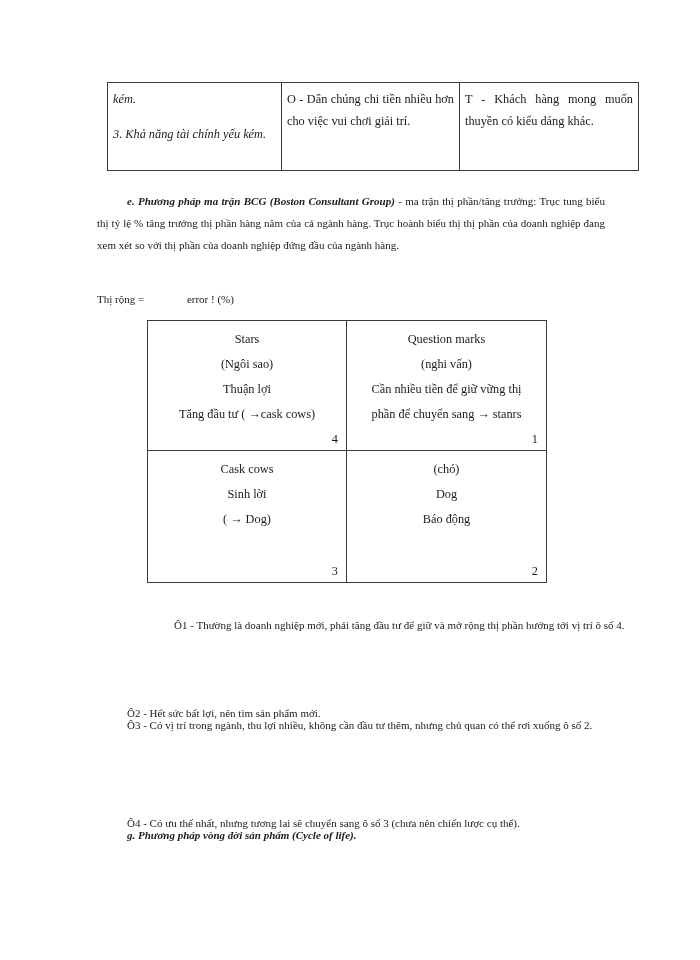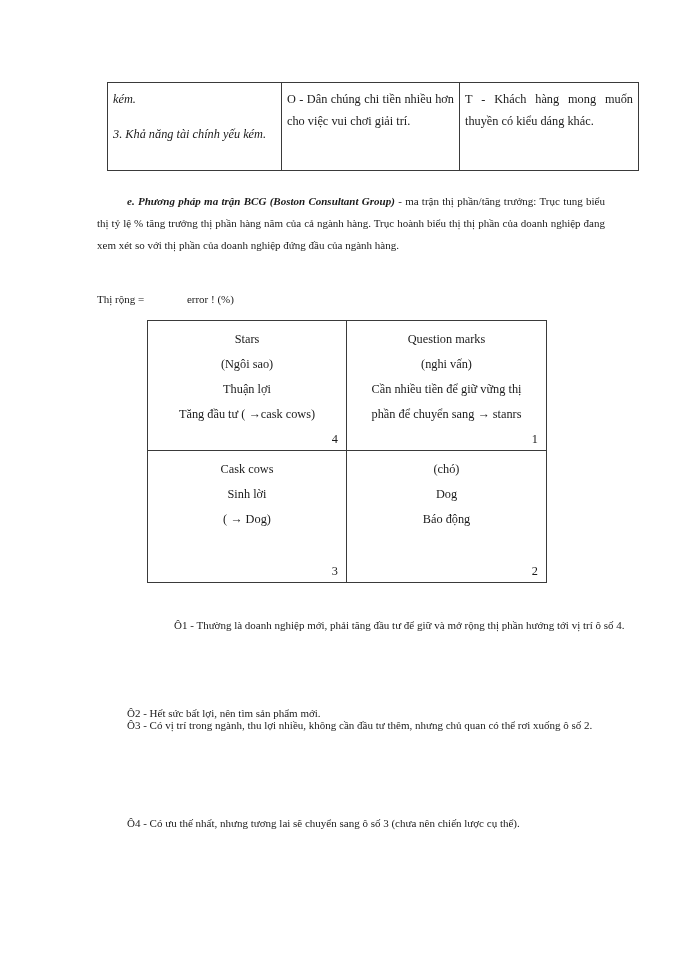--- a/index.html
+++ b/index.html
@@ -190,6 +190,9 @@
     <span class="indent"></span><span>Ô4 - Có ưu thế nhất, nhưng tương lai sẽ chuyển sang ô số 3 (chưa nên chiến lược cụ thể).</span>
   </div>
 
+  <div class="para" id="para-cycle">
+    <span class="indent"></span><span class="bold-italic">g. Phương pháp vòng đời sản phẩm (Cycle of life).</span>
+  </div>
 
 </div>
 

